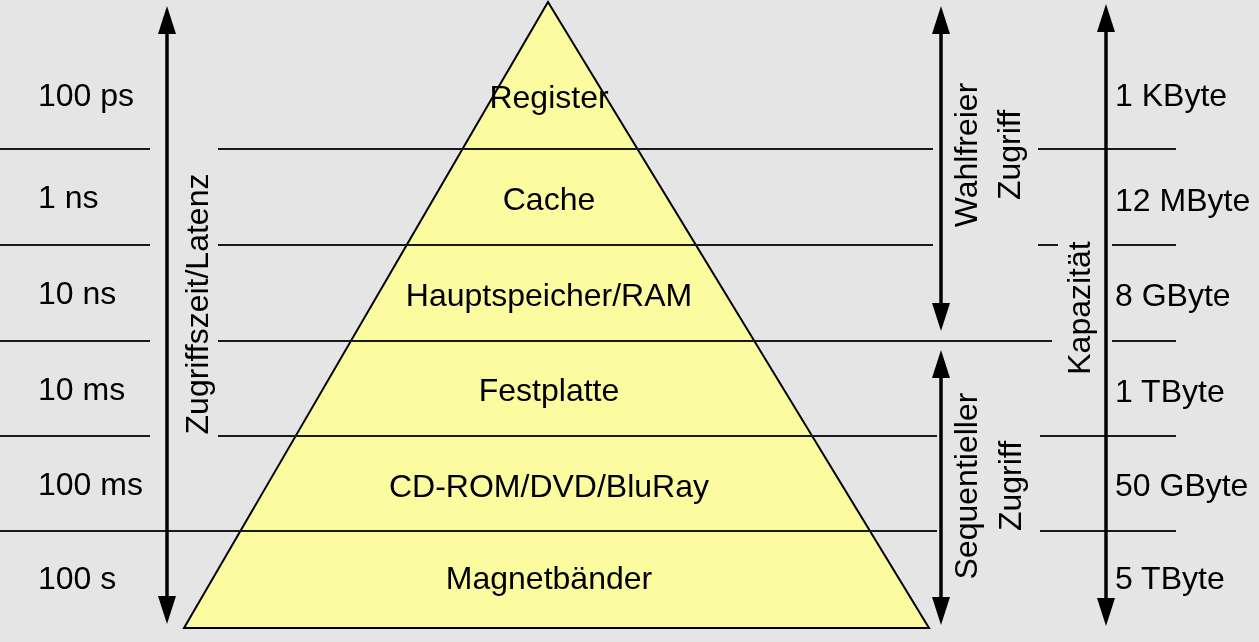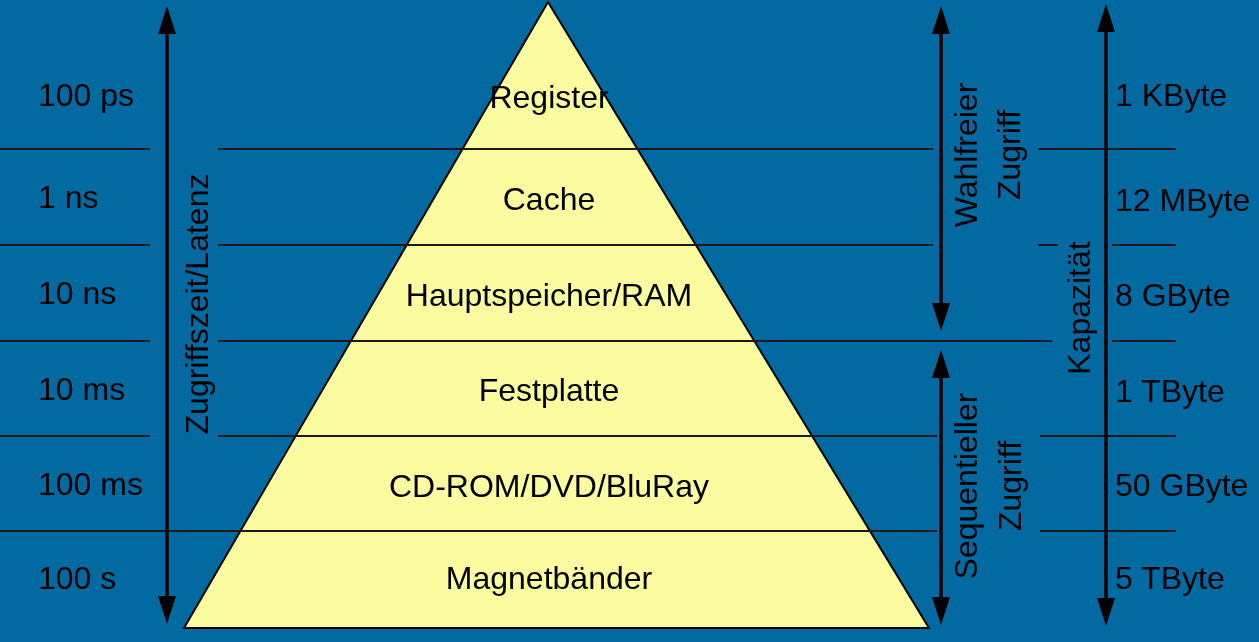--- a/index.html
+++ b/index.html
@@ -3,7 +3,7 @@
 <meta charset="utf-8">
 <style>
   html, body { margin: 0; padding: 0; background: #ffffff; }
-  .stage { width: 1259px; height: 642px; position: relative; overflow: hidden; background: #0369a1; }
+  .stage { width: 1259px; height: 642px; position: relative; overflow: hidden; background: #e5e5e5; }
   svg { display: block; }
   text {
     font-family: "Liberation Sans", "DejaVu Sans", sans-serif;

